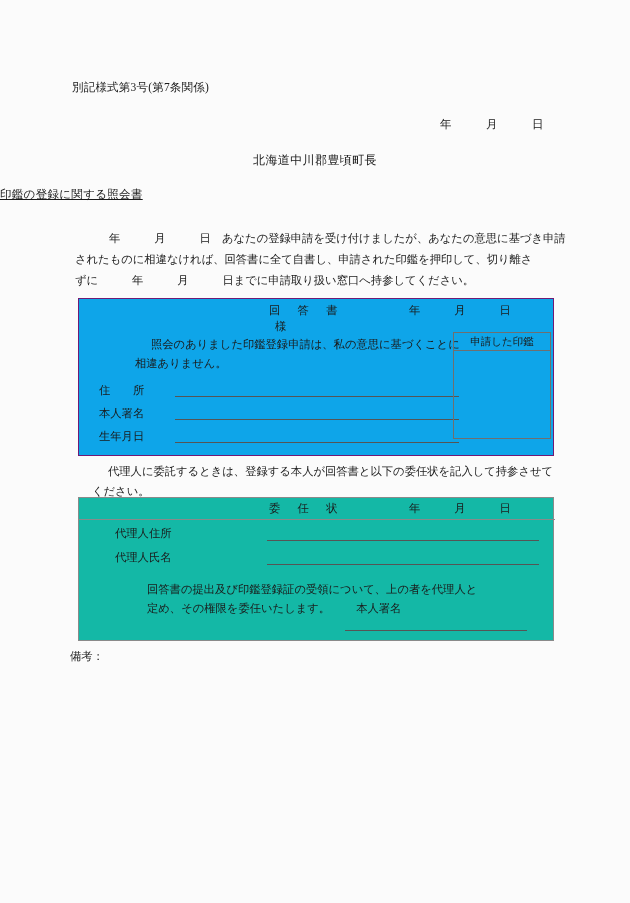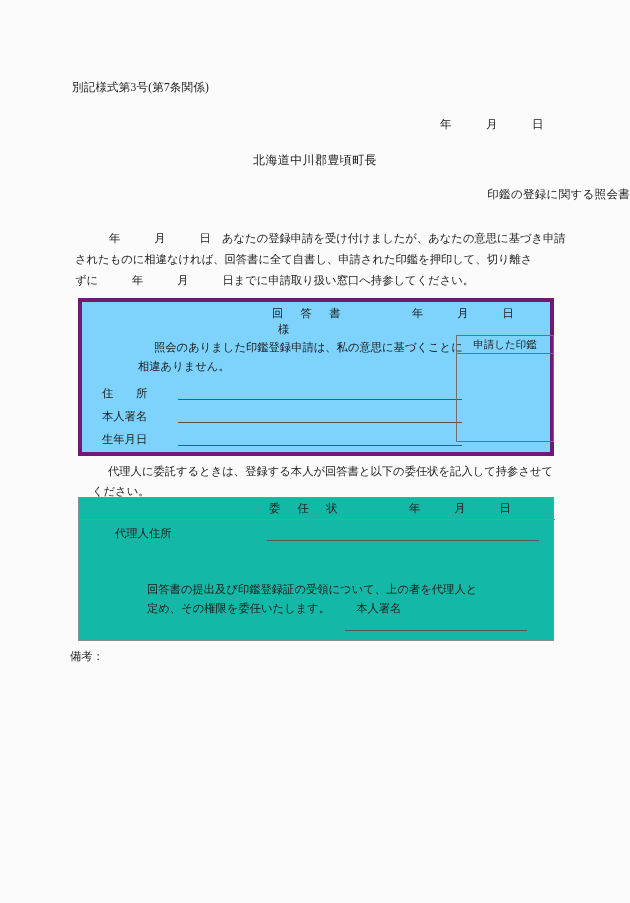--- a/index.html
+++ b/index.html
@@ -42,9 +42,10 @@
   .doc-title {
     left: 0; top: 187px;
     width: 630px;
-    text-align: right;
+    text-align: left;
     font-size: 11.5px;
     letter-spacing: 0.3px;
+    text-decoration: underline;
   }
   .body-para {
     position: absolute;

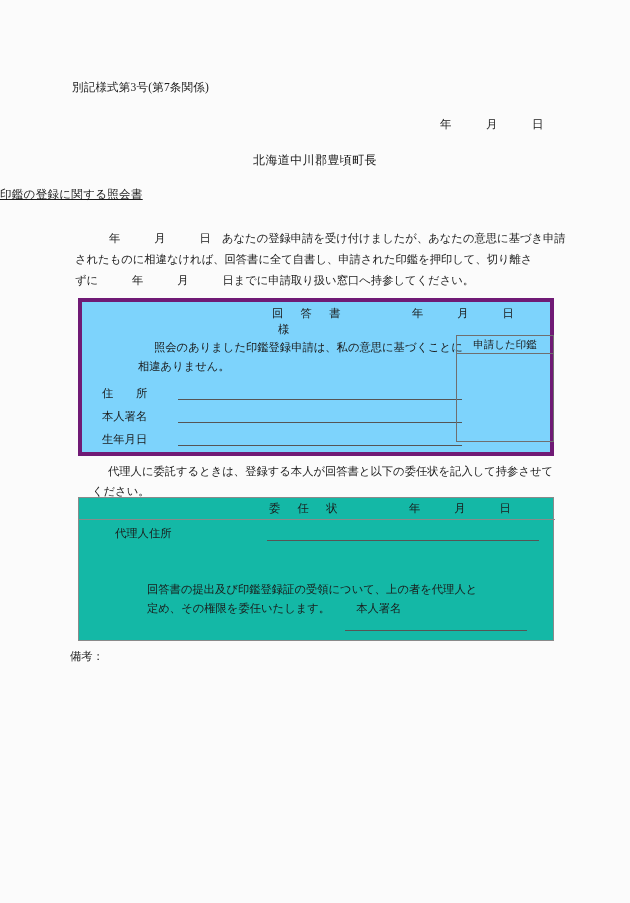--- a/index.html
+++ b/index.html
@@ -63,9 +63,9 @@
     left: 78px; top: 298px;
     width: 476px;
     height: 158px;
-    border: 4px solid #701a75;
+    border: 1px solid #701a75;
     box-sizing: border-box;
-    background: #7dd3fc;
+    background: #0ea5e9;
   }
   .reply-header {
     position: absolute;

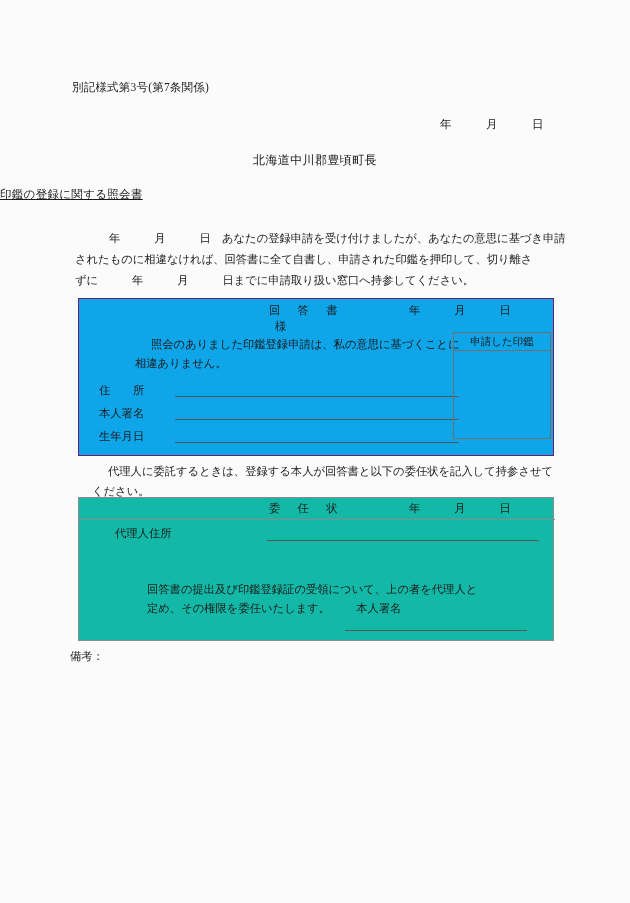--- a/index.html
+++ b/index.html
@@ -294,6 +294,10 @@
         <span class="poa-label">代理人住所</span>
         <span class="poa-line"></span>
       </div>
+      <div class="poa-row">
+        <span class="poa-label">代理人氏名</span>
+        <span class="poa-line"></span>
+      </div>
     </div>
 
     <div class="poa-statement">

